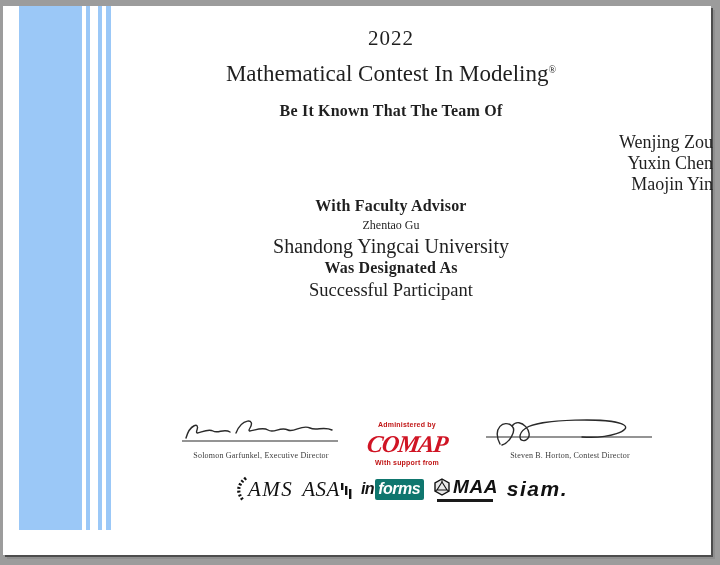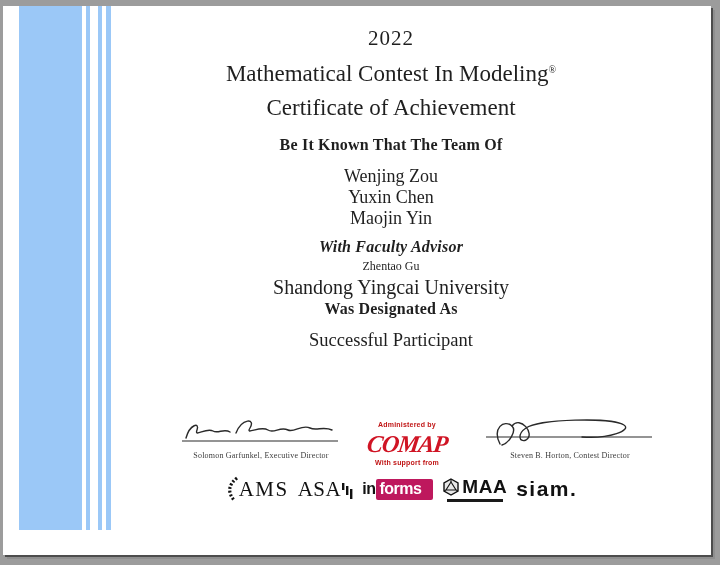--- a/index.html
+++ b/index.html
@@ -81,7 +81,6 @@
   <div class="content">
     <div class="year">2022</div>
     <div class="title-line1"><span>Mathematical Contest In Modeling</span><sup>®</sup></div>
-    <div class="title-line2">Certificate of Achievement</div>
 
     <div class="small-label team-intro">Be It Known That The Team Of</div>
     <div class="team-names">

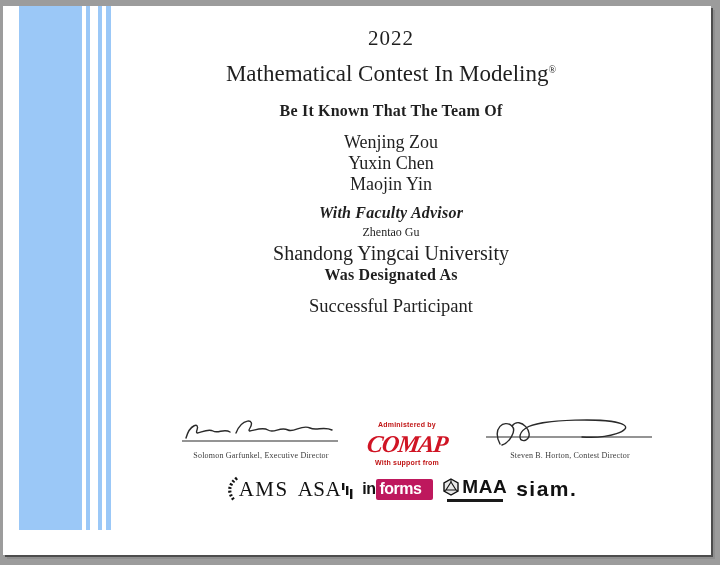--- a/index.html
+++ b/index.html
@@ -29,7 +29,7 @@
   .title-line2 { margin-top:8px;  font-size:23px; }
   .small-label { font-weight:700; font-size:16px; letter-spacing:.2px; }
   .team-intro  { margin-top:15px; }
-  .team-names  { margin-top:12px; font-size:18px; line-height:21px; }
+  .team-names  { margin-top:12px; font-size:18px; line-height:21px;text-align:right; }
   .advisor-label { margin-top:9px;font-style:italic; }
   .advisor-name  { margin-top:3px; font-size:12px; }
   .of-label      { margin-top:16px; }

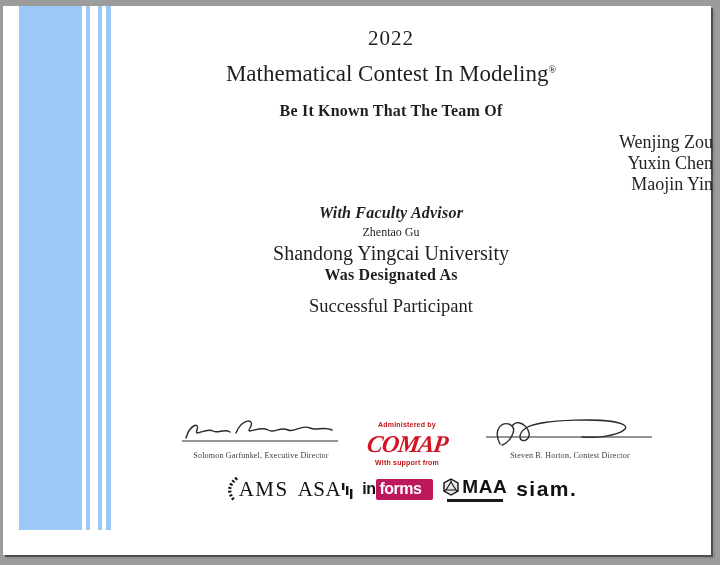--- a/index.html
+++ b/index.html
@@ -30,7 +30,7 @@
   .small-label { font-weight:700; font-size:16px; letter-spacing:.2px; }
   .team-intro  { margin-top:15px; }
   .team-names  { margin-top:12px; font-size:18px; line-height:21px;text-align:right; }
-  .advisor-label { margin-top:9px;font-style:italic; }
+  .advisor-label { margin-top:2px; }
   .advisor-name  { margin-top:3px; font-size:12px; }
   .of-label      { margin-top:16px; }
   .institution   { margin-top:2px; font-size:20px; }

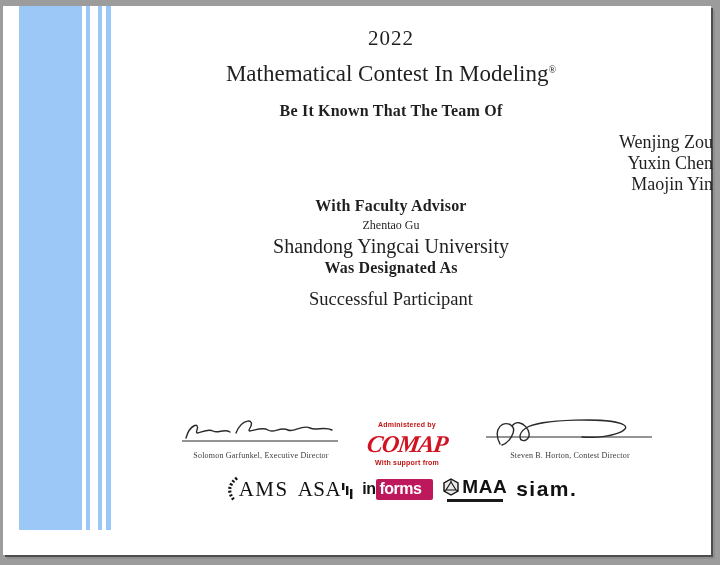--- a/index.html
+++ b/index.html
@@ -35,7 +35,7 @@
   .of-label      { margin-top:16px; }
   .institution   { margin-top:2px; font-size:20px; }
   .designation-label { margin-top:1px; }
-  .designation   { margin-top:12px; font-size:18.5px; }
+  .designation   { margin-top:3px; font-size:18.5px; }
 
   
   .sig-block { position:absolute; text-align:center; color:#333; }

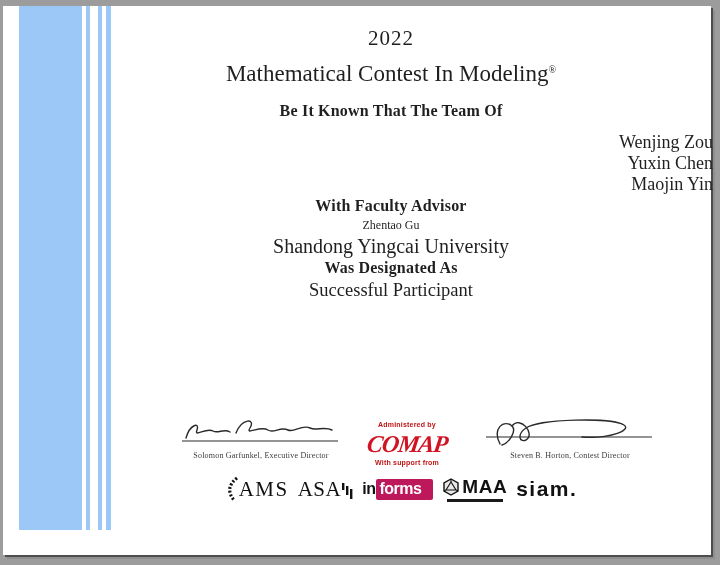--- a/index.html
+++ b/index.html
@@ -54,7 +54,7 @@
   
   .logo-row { position:absolute; left:88px; top:470px; width:620px;
               display:flex; justify-content:center; align-items:center; gap:9px;
-              color:#111; }
+              color:#111;font-style:italic; }
   .logo { display:flex; align-items:center; }
   .logo-ams-text { font-size:21px; letter-spacing:1.5px; }
   .logo-asa-text { font-size:21px; letter-spacing:.5px; }

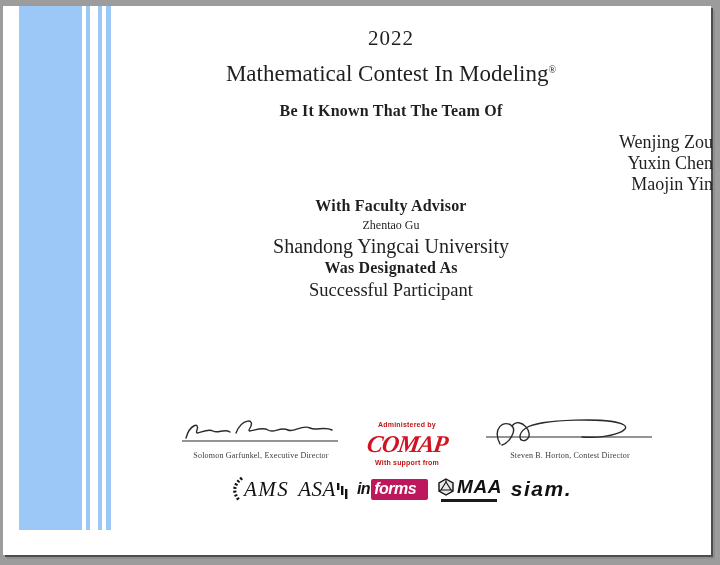--- a/index.html
+++ b/index.html
@@ -60,8 +60,8 @@
   .logo-asa-text { font-size:21px; letter-spacing:.5px; }
   .logo-sans { font-family:"Liberation Sans", sans-serif; font-weight:700;justify-content:center; }
   .informs-in { font-size:16px; letter-spacing:-.5px; }
-  .informs-box { background:#be185d; color:#fff; font-size:16px; letter-spacing:-.5px;
-                 padding:1px 12px 2px 3px; border-radius:2px; margin-left:1px; }
+  .informs-box { background:#0f766e; color:#fff; font-size:16px; letter-spacing:-.5px;
+                 padding:1px 4px 2px 3px; border-radius:2px; margin-left:1px; }
   .maa-wrap { display:flex; flex-direction:column; align-items:center; }
   .maa-main { display:flex; align-items:center; gap:2px; }
   .maa-text { font-size:19px; letter-spacing:.5px; }

